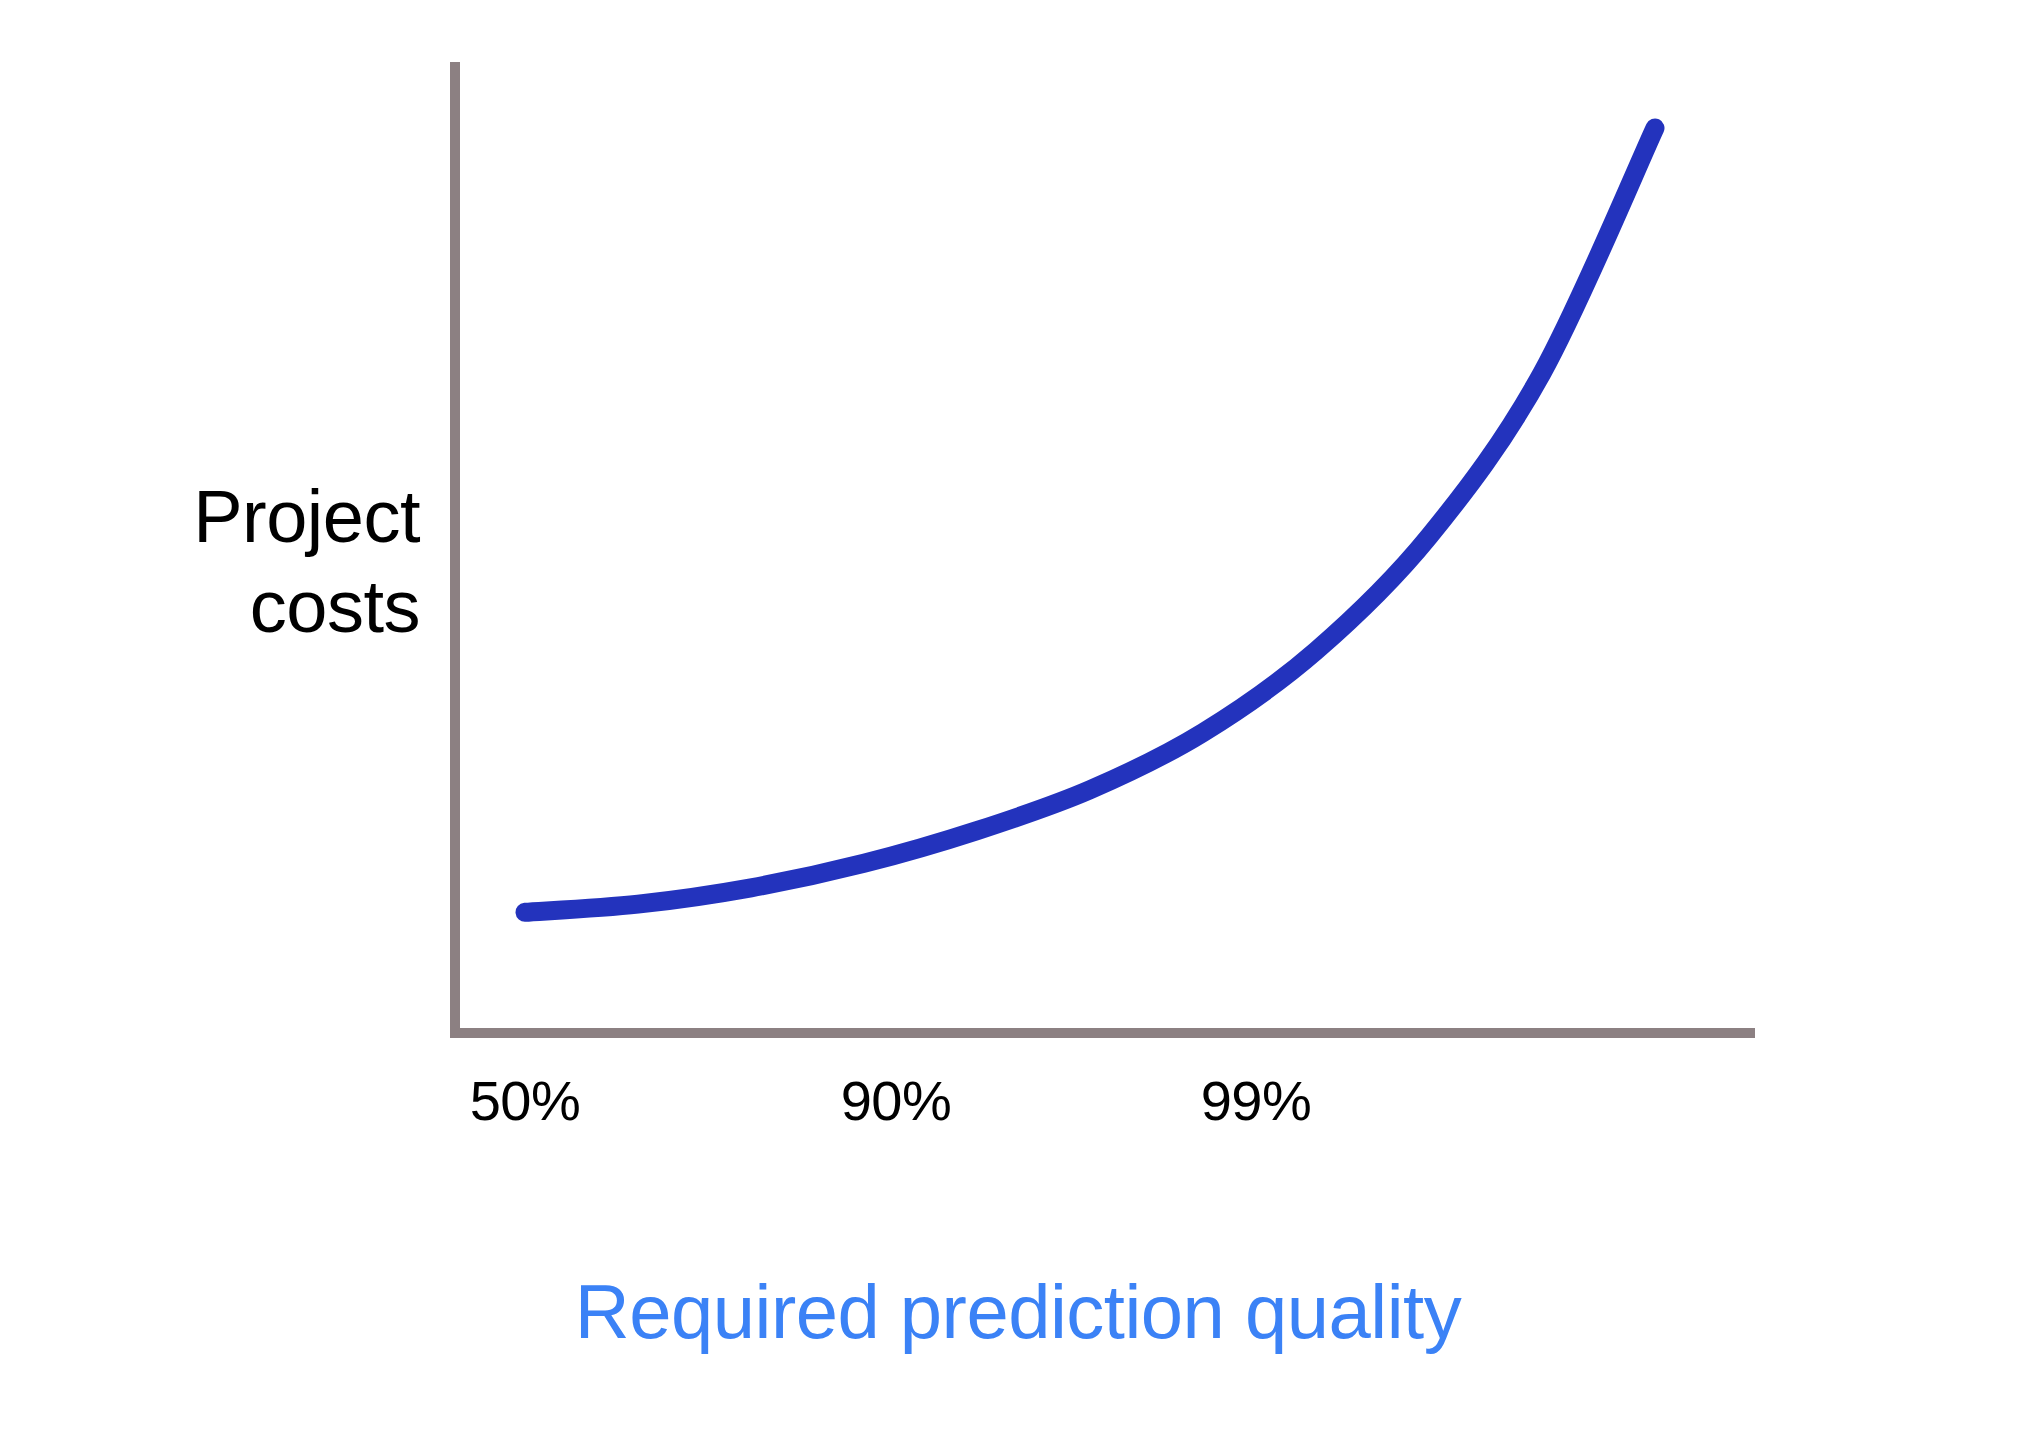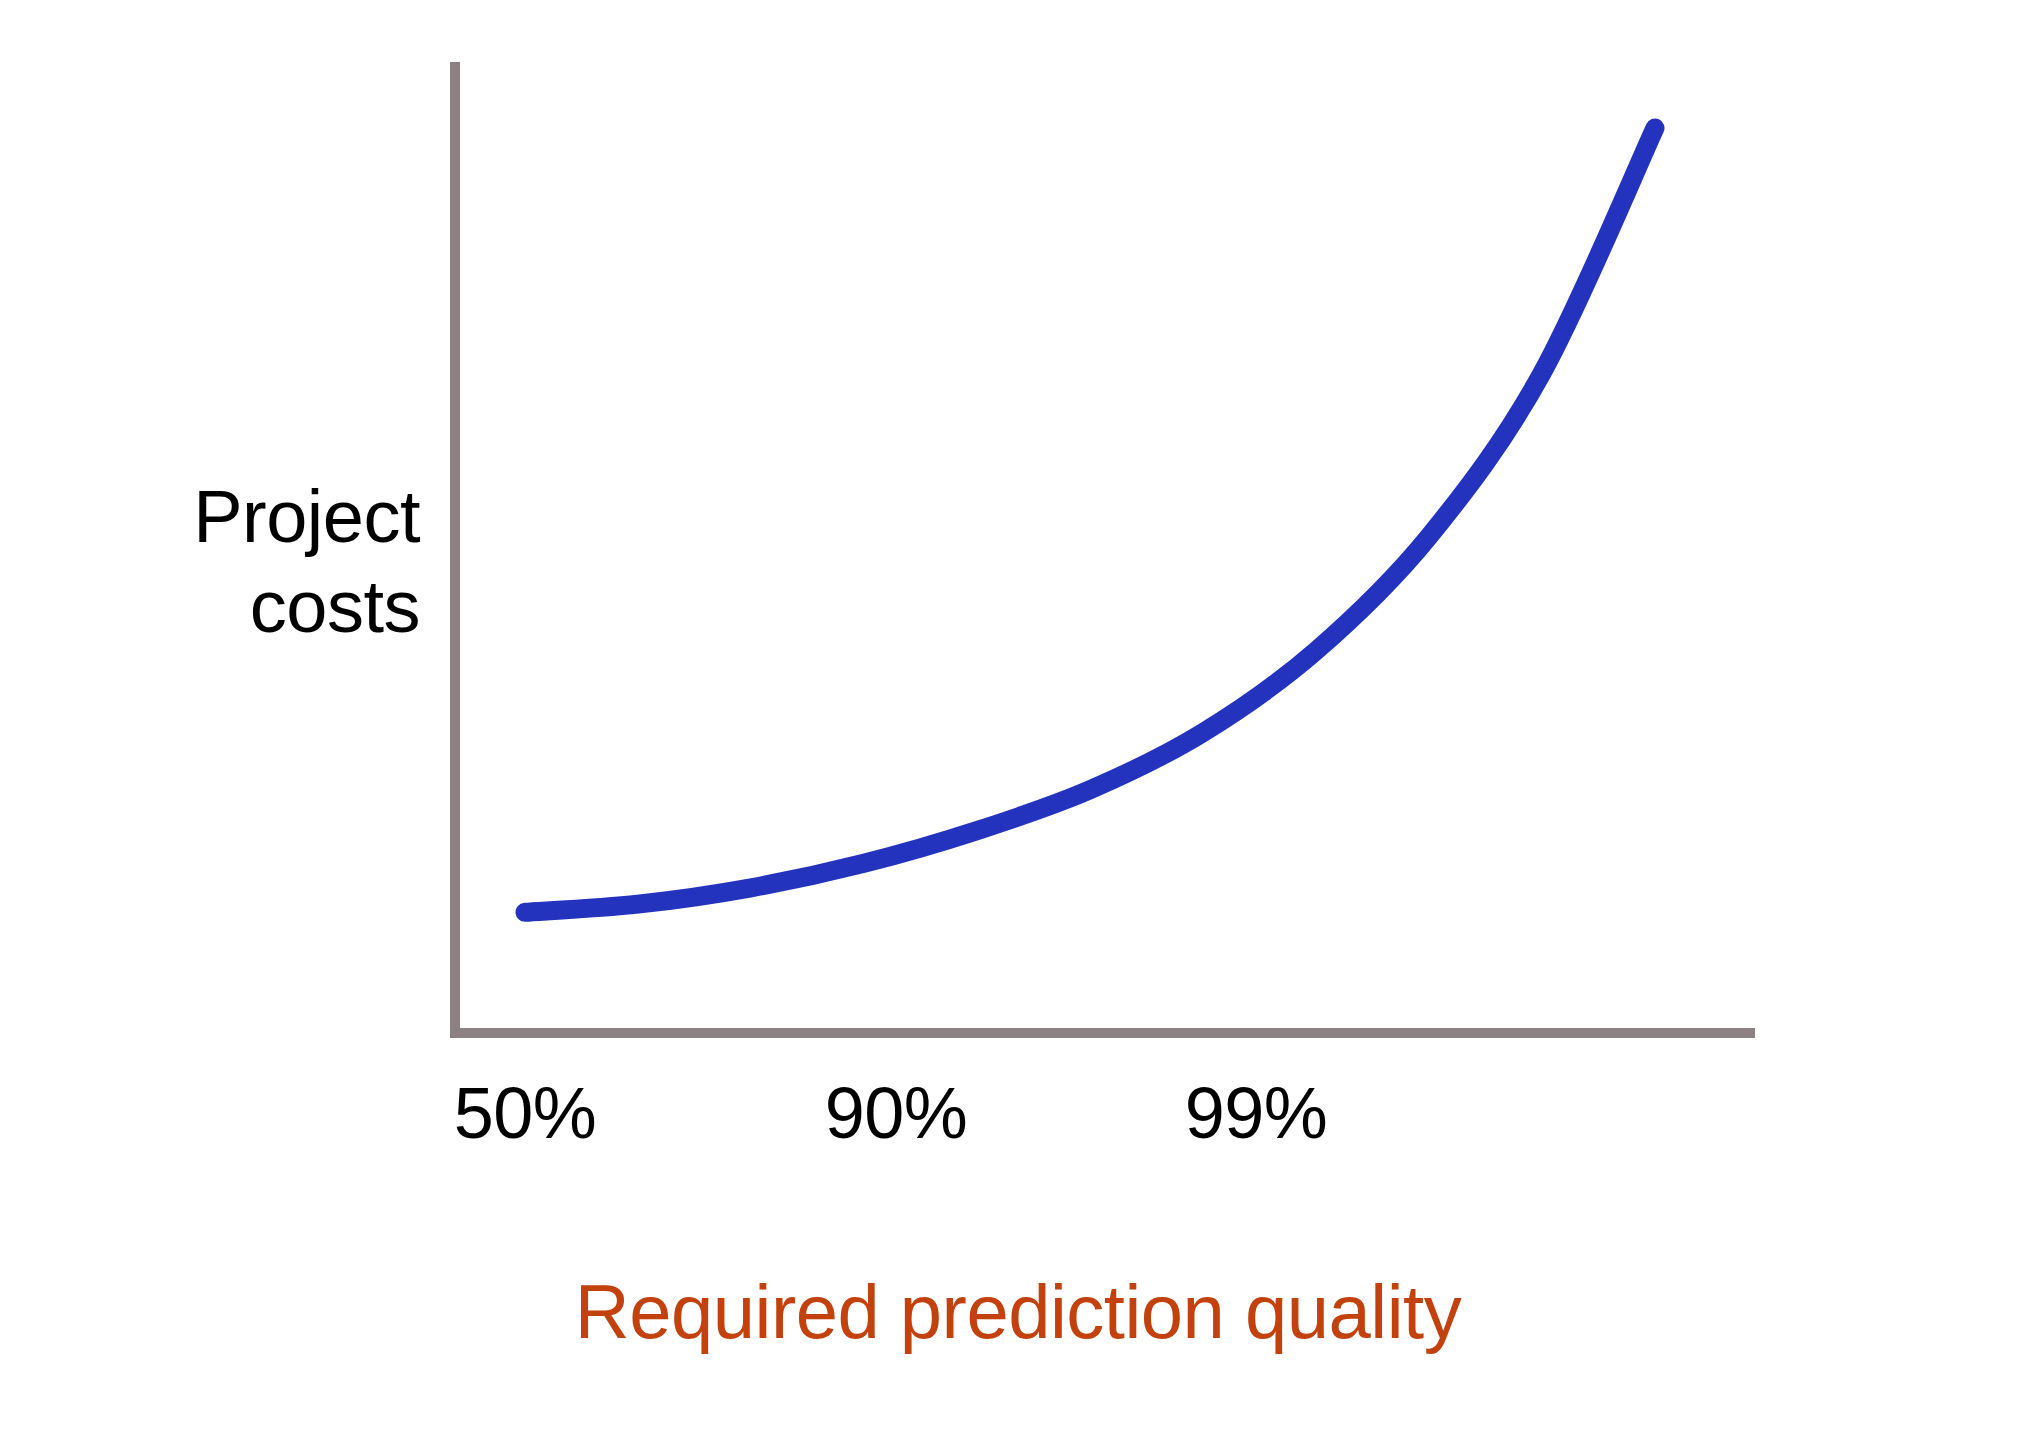--- a/index.html
+++ b/index.html
@@ -58,8 +58,8 @@
   }
   .tick-label {
     position: absolute;
-    top: 12px;
-    font-size: 72px;
+    top: 0;
+    font-size: 56px;
     line-height: 90px;
     color: #000000;
     text-align: center;

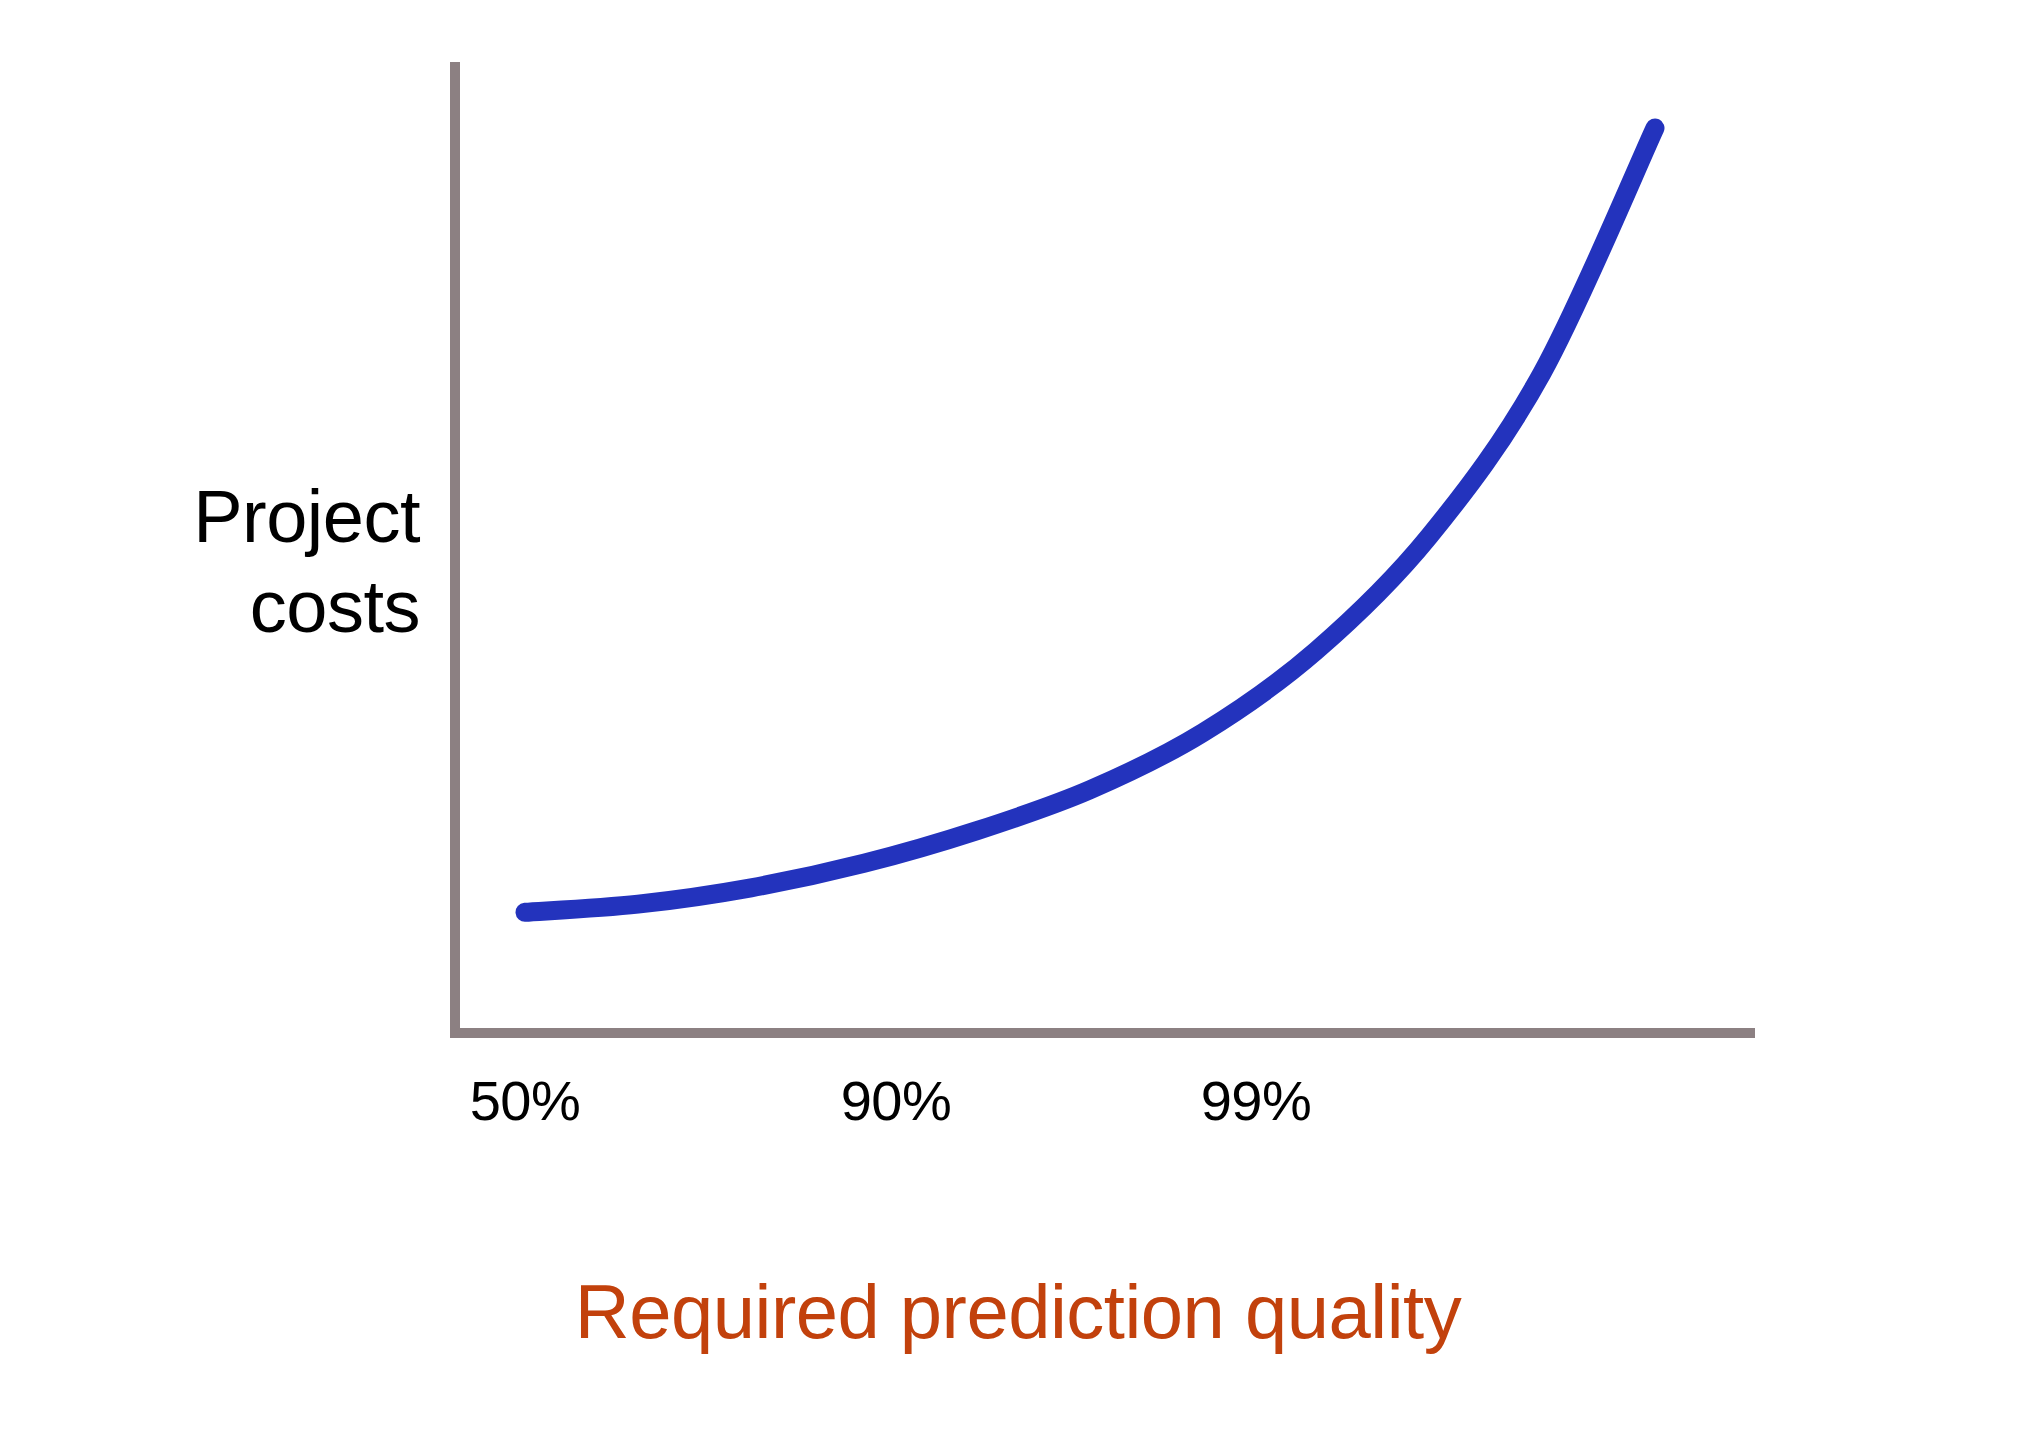--- a/index.html
+++ b/index.html
@@ -77,7 +77,7 @@
     text-align: center;
     font-size: 76px;
     line-height: 1.1;
-    color: #c2410c;
+    color: #3b82f6;
     letter-spacing: -0.5px;
   }
 </style>

